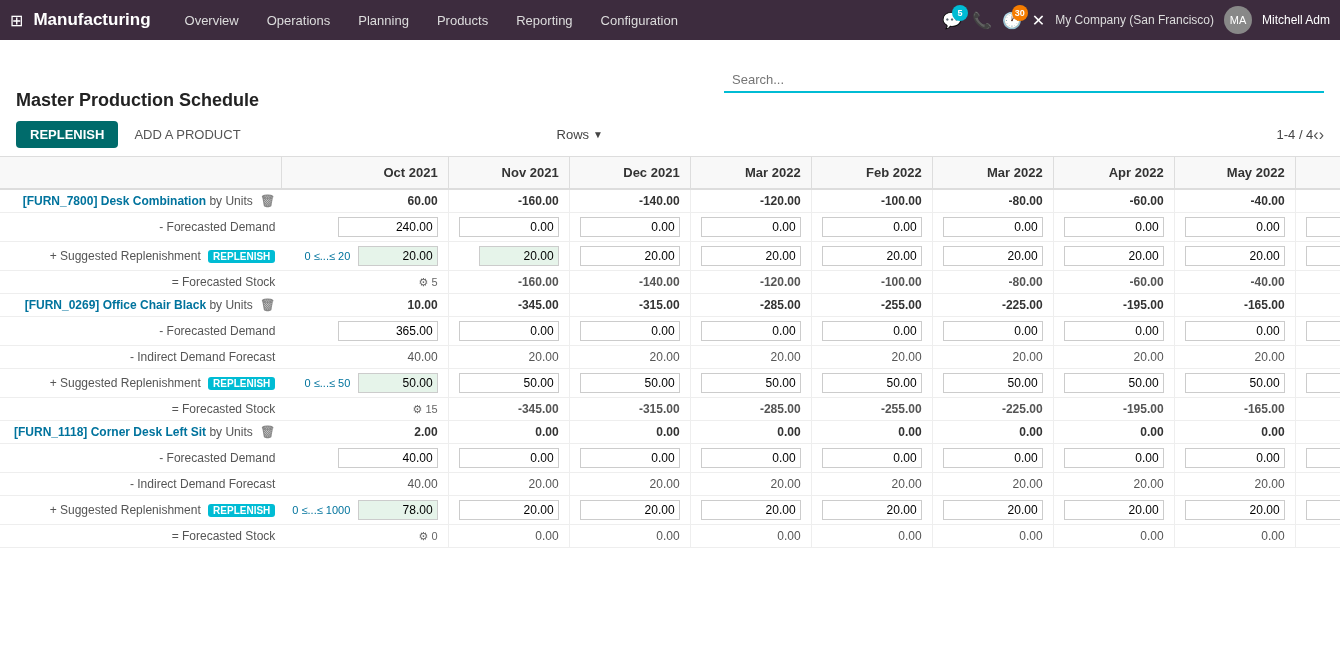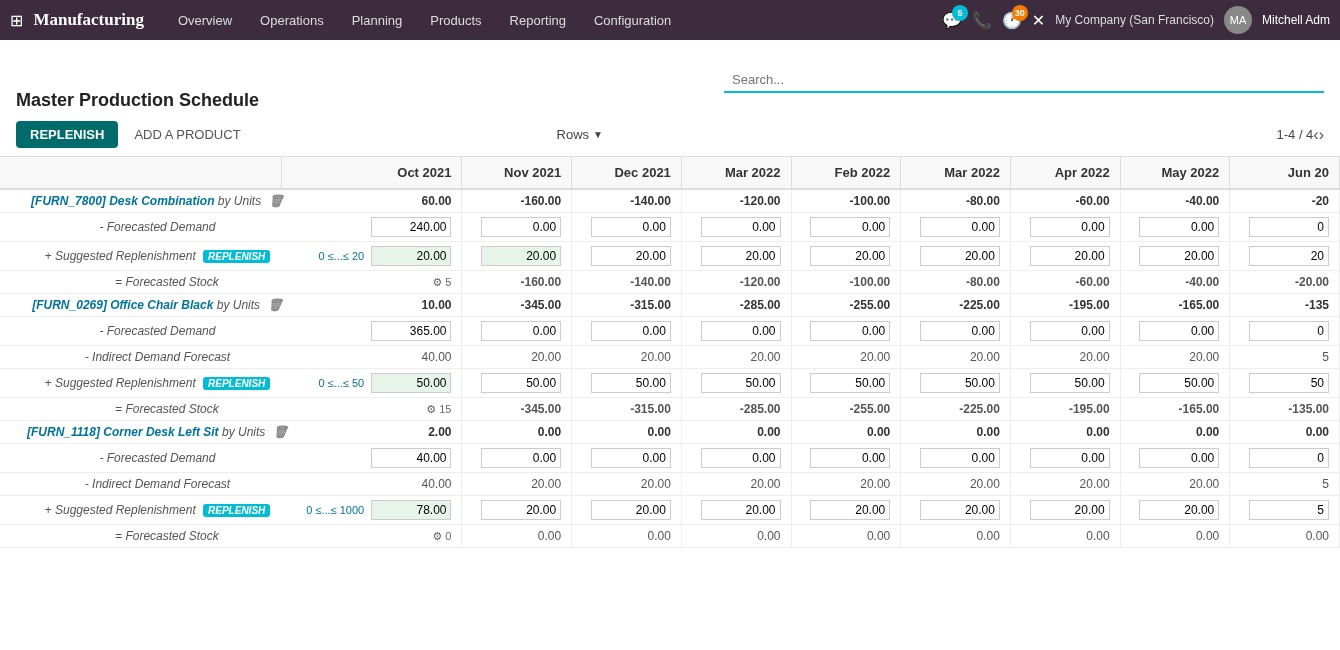--- a/index.html
+++ b/index.html
@@ -16,7 +16,7 @@
       gap: 4px;
     }
     .topnav-grid-icon { color: #fff; font-size: 16px; margin-right: 6px; cursor: pointer; }
-    .topnav-brand { font-size: 17px; font-weight: bold; color: #fff; margin-right: 20px; font-family: Liberation Serif, serif; }
+    .topnav-brand { font-size: 17px; font-weight: bold; color: #fff; margin-right: 20px; }
     .topnav-menu { display: flex; gap: 8px; }
     .topnav-item {
       color: #ddd;

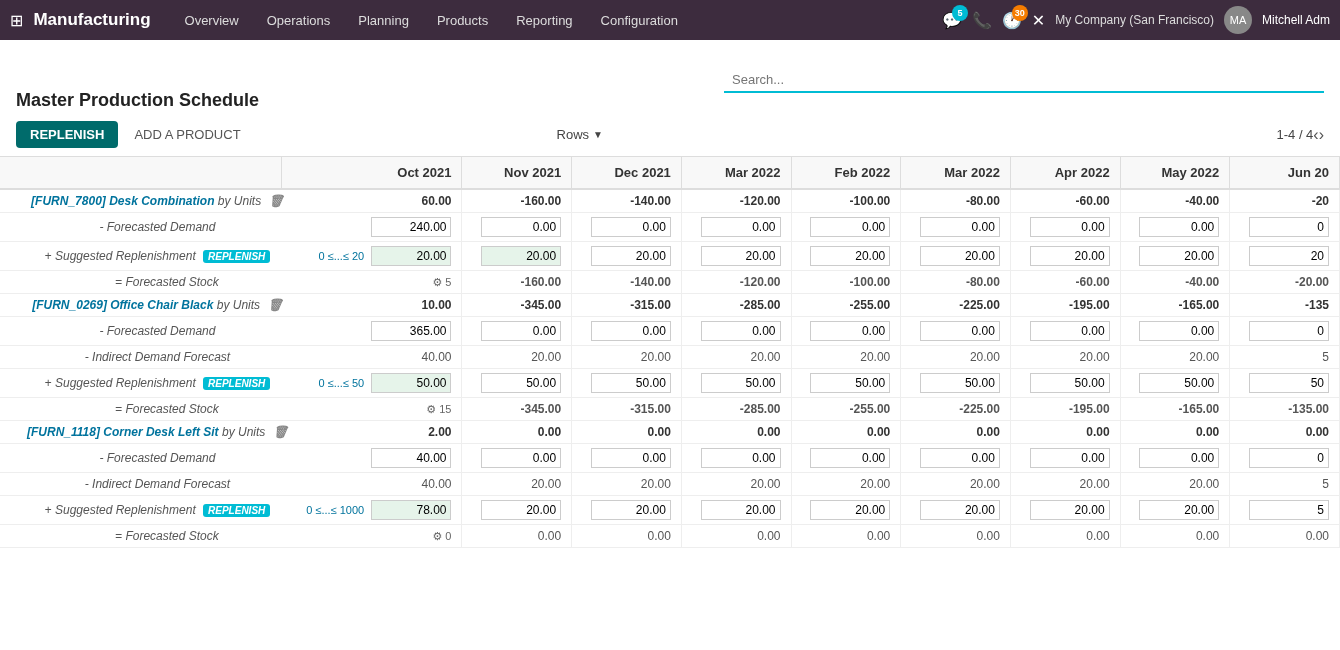--- a/index.html
+++ b/index.html
@@ -173,13 +173,12 @@
       white-space: nowrap;
     }
     tbody td:first-child {
-      text-align: center;
+      text-align: right;
       position: sticky;
-      left: 17px;
+      left: 4px;
       background: #fff;
       z-index: 1;
       min-width: 280px;
-      font-style: italic;
     }
     .row-product td:first-child { font-weight: bold; }
     .row-product td { font-weight: 600; color: #333; }

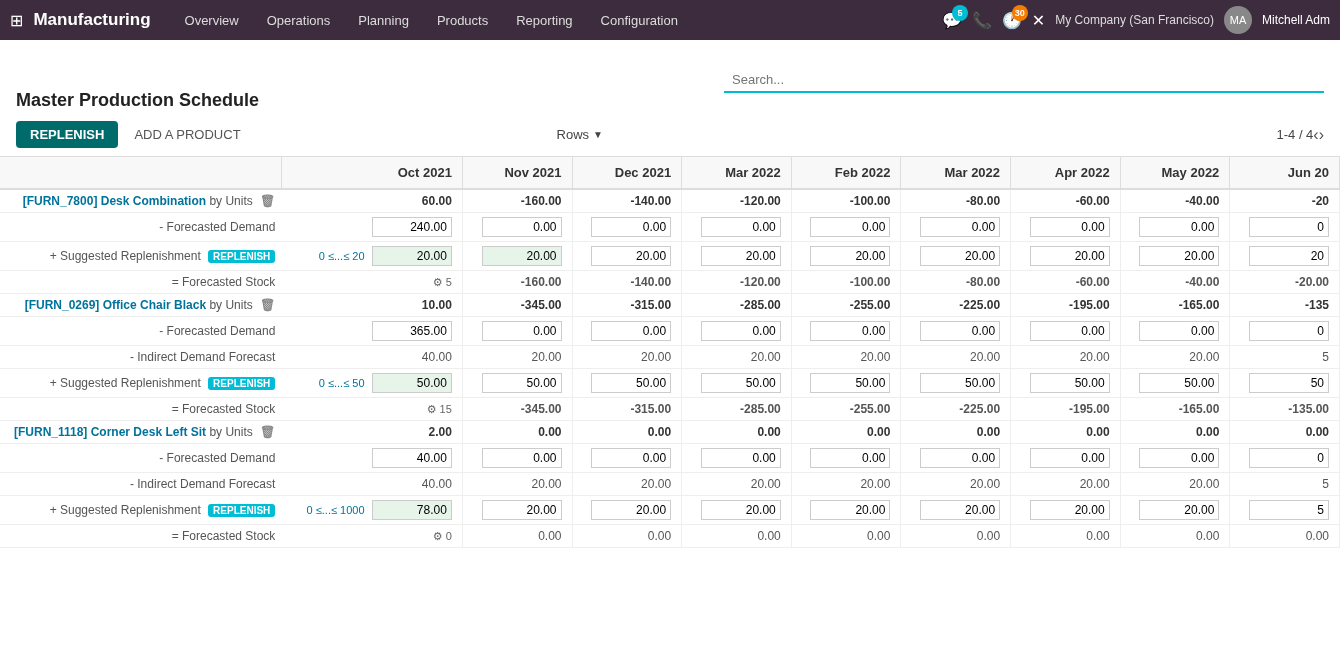--- a/index.html
+++ b/index.html
@@ -207,7 +207,7 @@
       background: #fff;
       text-align: right;
       padding: 2px 4px;
-      width: 80px;
+      width: 100px;
       font-size: 12px;
       outline: none;
     }

